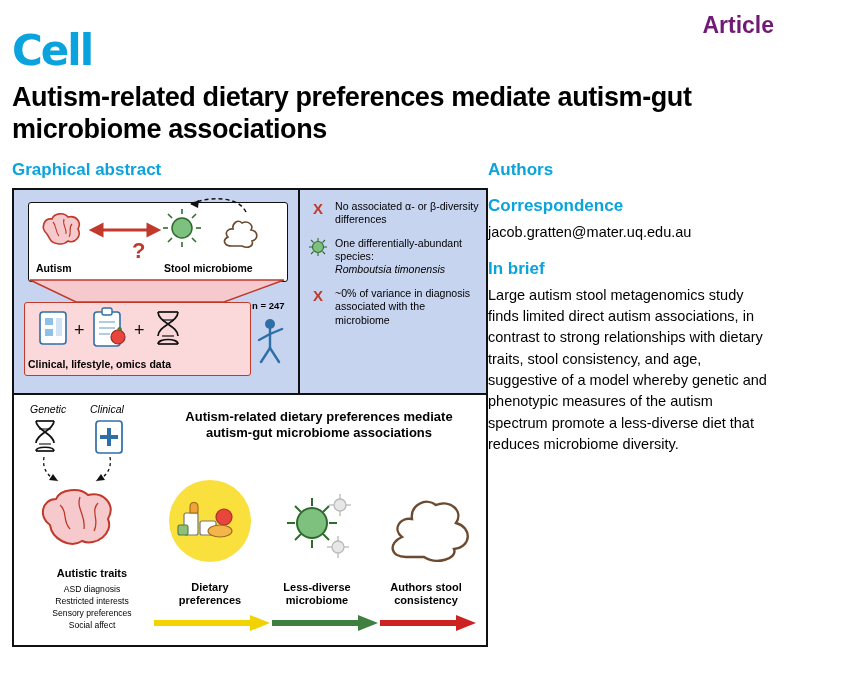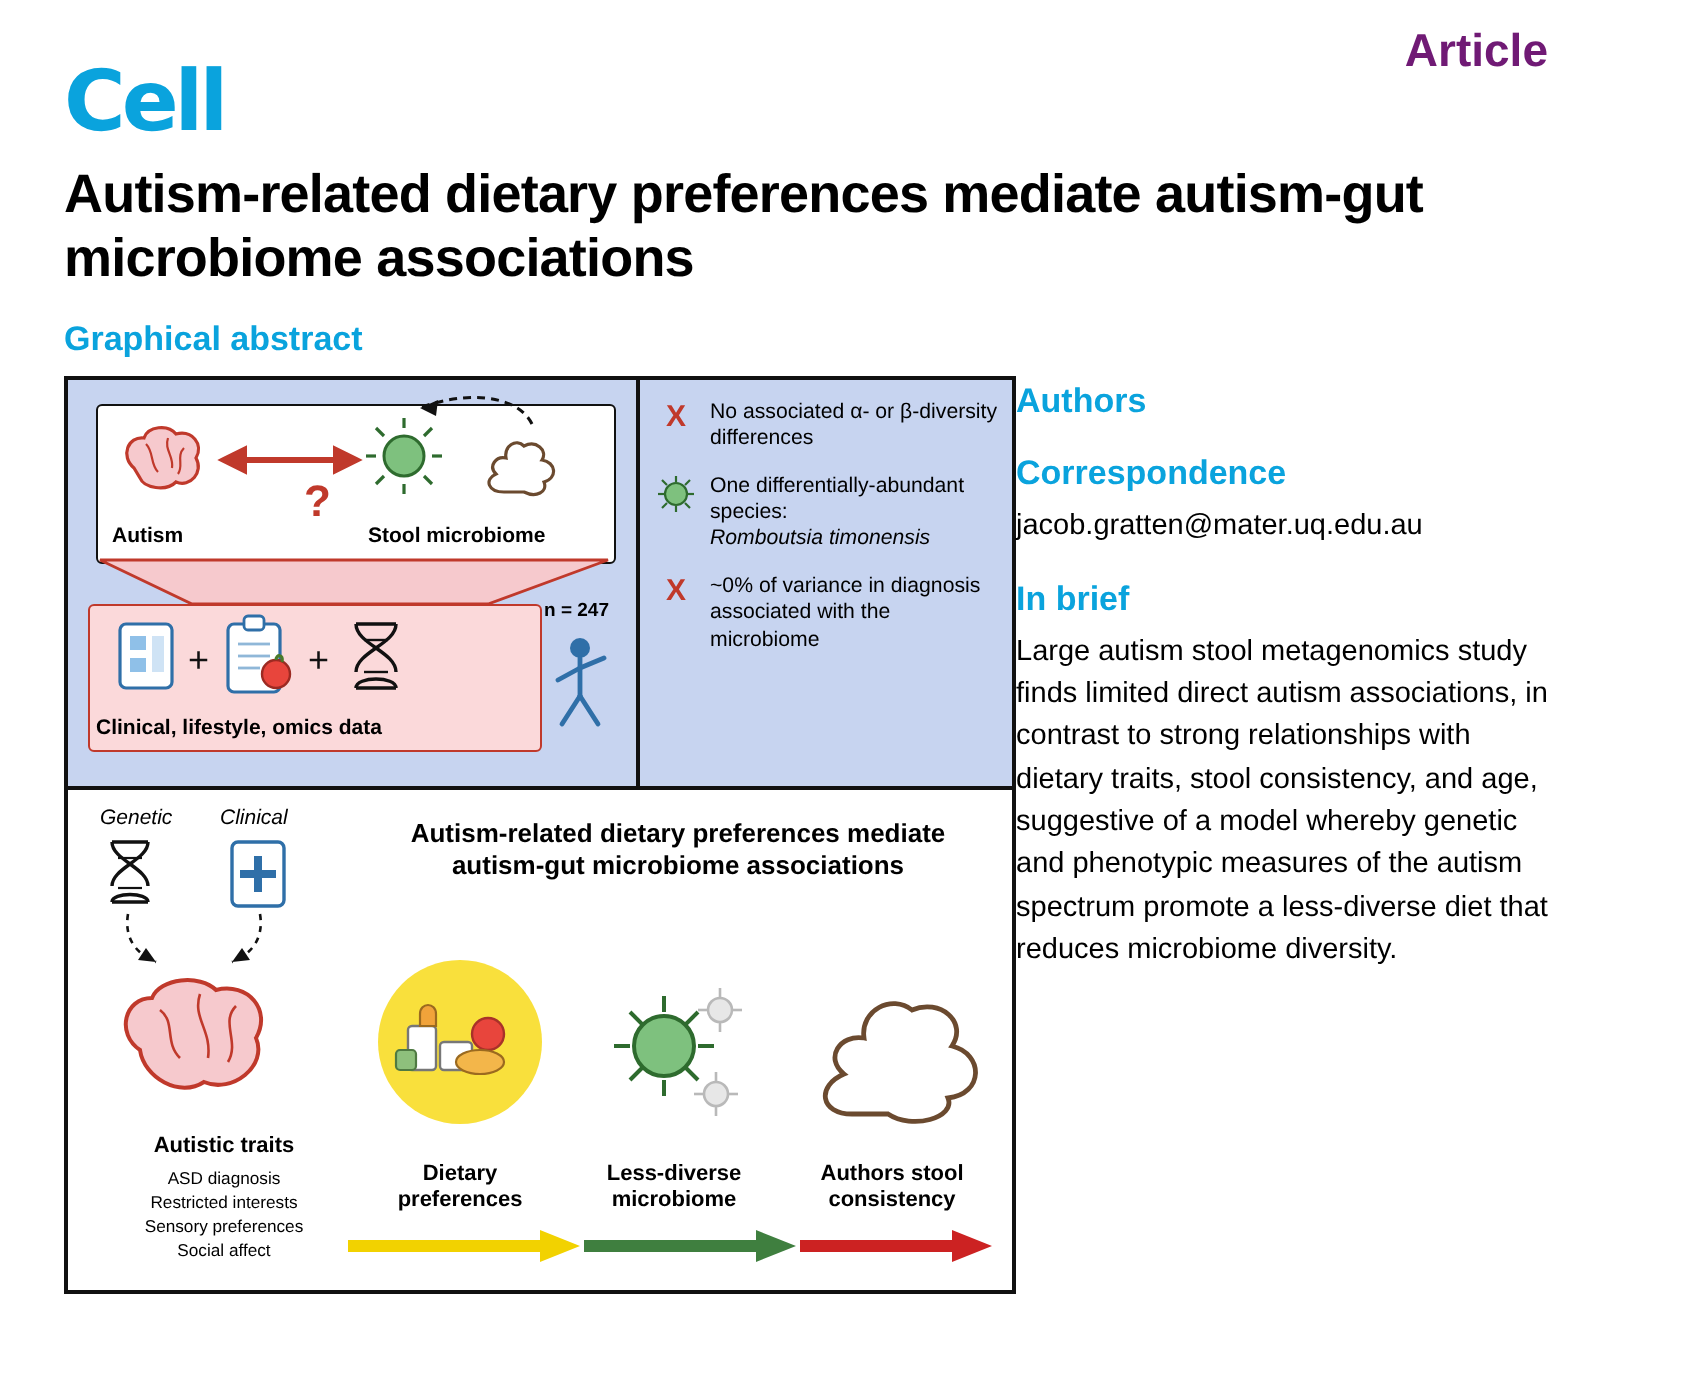--- a/index.html
+++ b/index.html
@@ -19,7 +19,7 @@
     width: 792px;
     height: 700px;
     box-sizing: border-box;
-    padding: 12px 18px 0 32px;
+    padding: 12px 18px 0 12px;
   }
   
   .header {

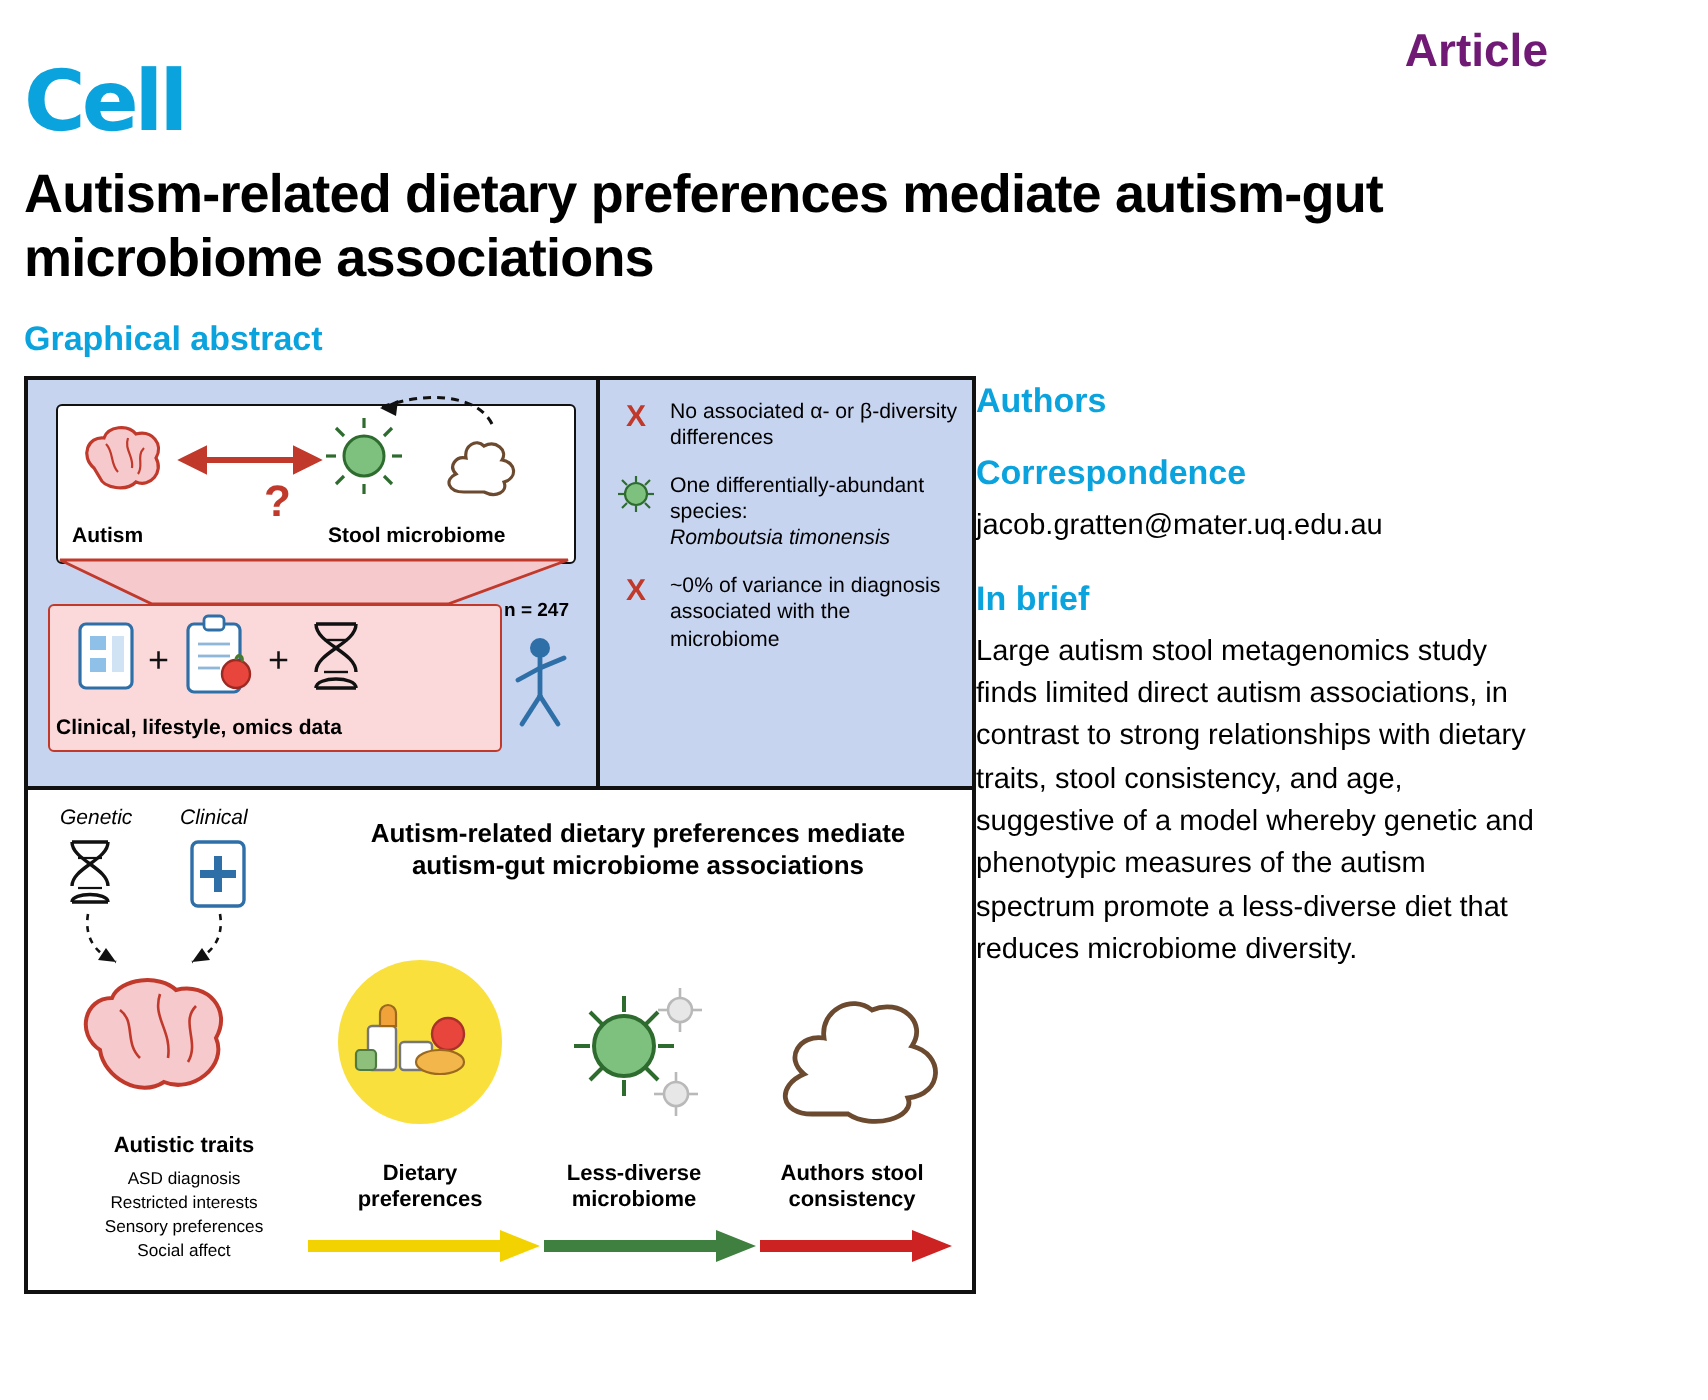--- a/index.html
+++ b/index.html
@@ -63,7 +63,6 @@
   }
   .col-right {
     width: 320px;
-    margin-top: 31px;
   }
   .section-head {
     color: #0aa3dd;

